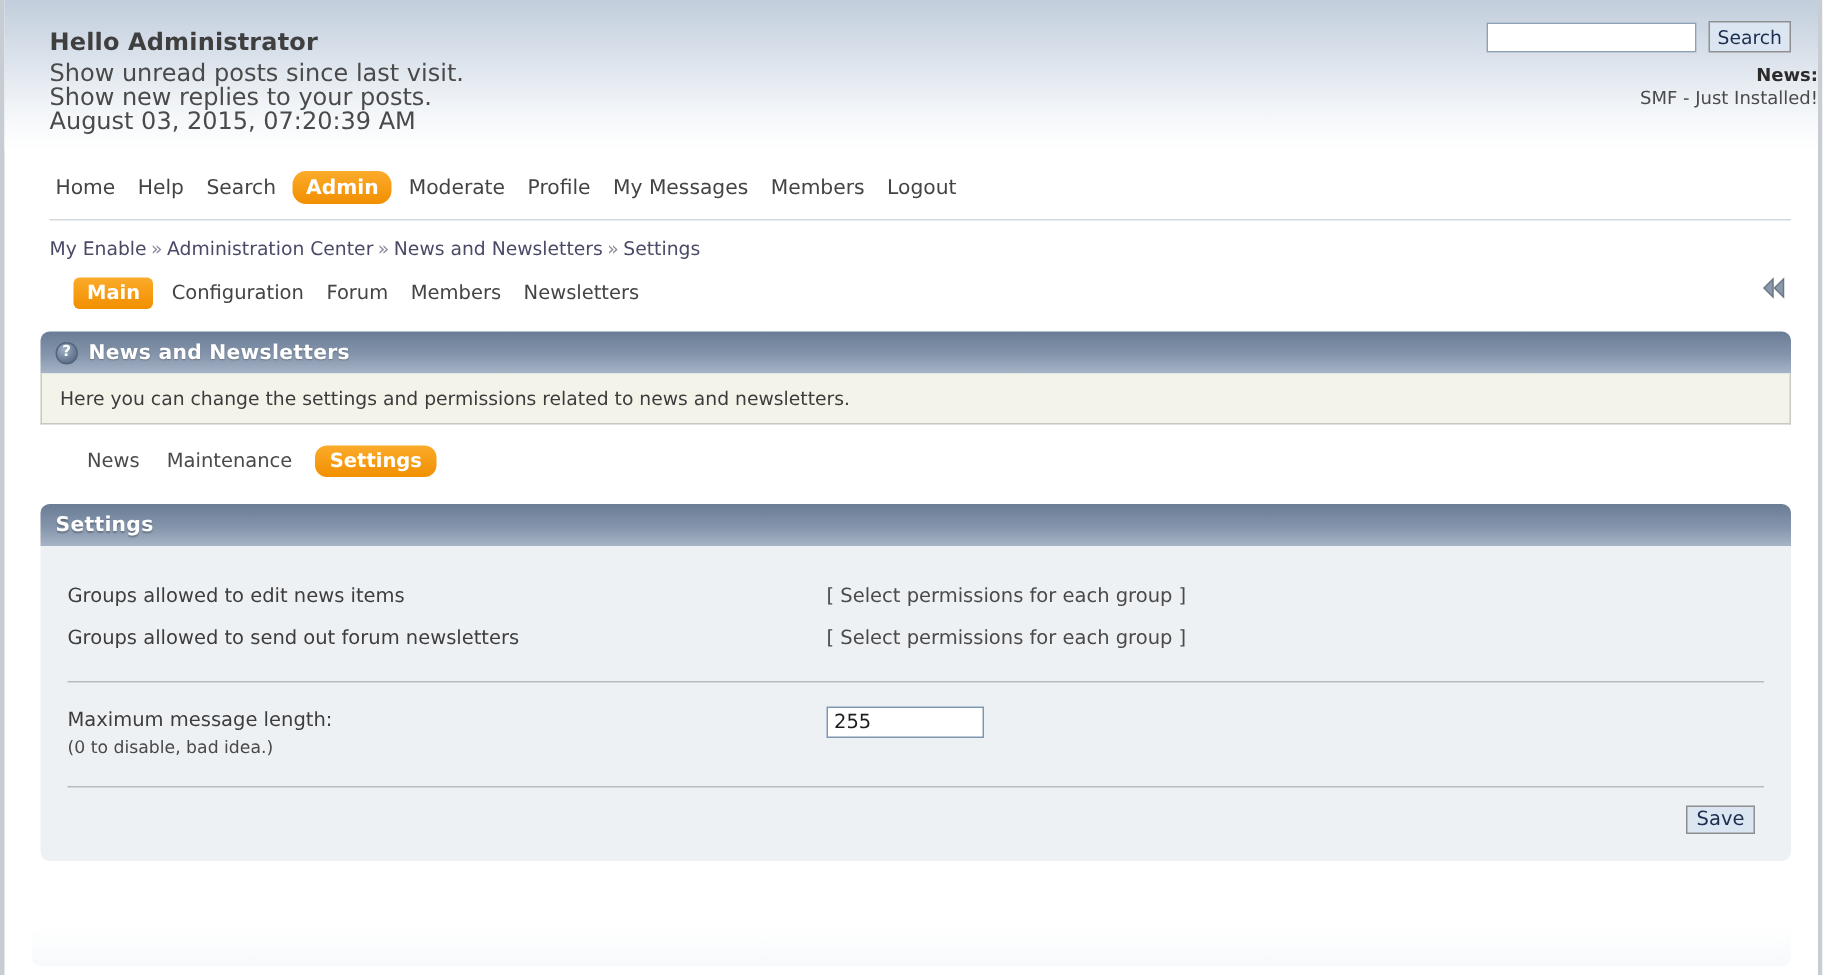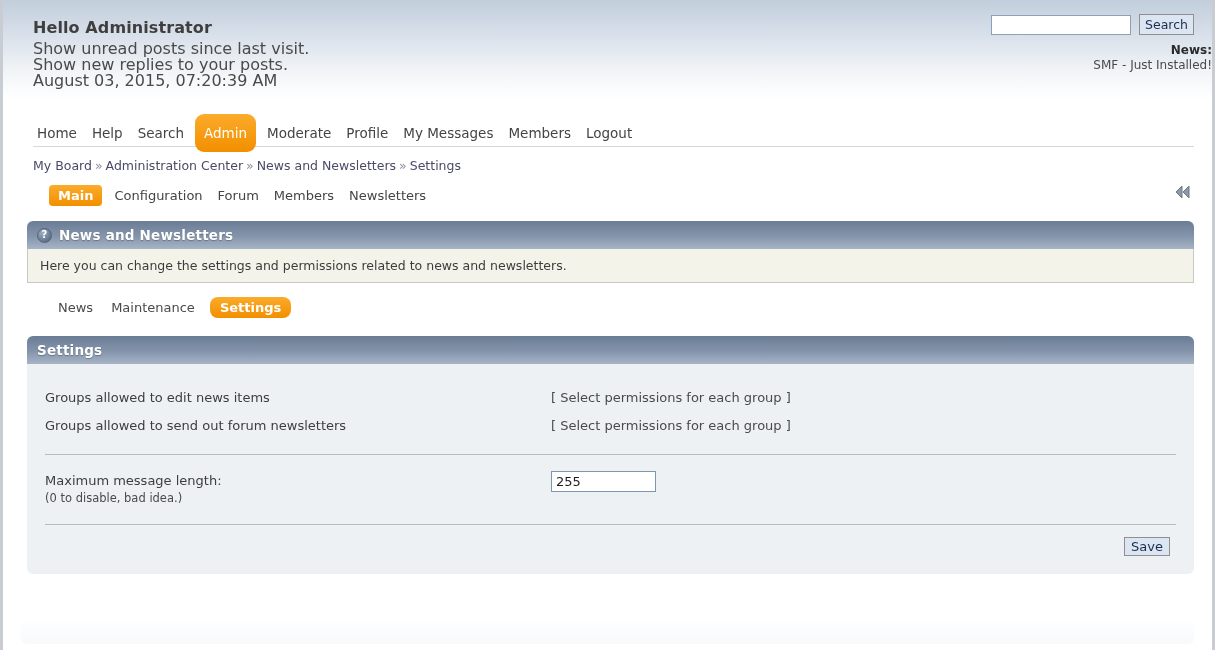--- a/index.html
+++ b/index.html
@@ -83,9 +83,9 @@
   .nav-item.active {
     background: #f79e1b;
     background: linear-gradient(to bottom,#fbab2b,#f28f00);
-    color: #ffffff; font-weight: normal;
+    color: #ffffff; font-weight: bold;
     border-radius: 9px;
-    padding: 11px 9px;
+    padding: 3px 9px;
   }
 
   

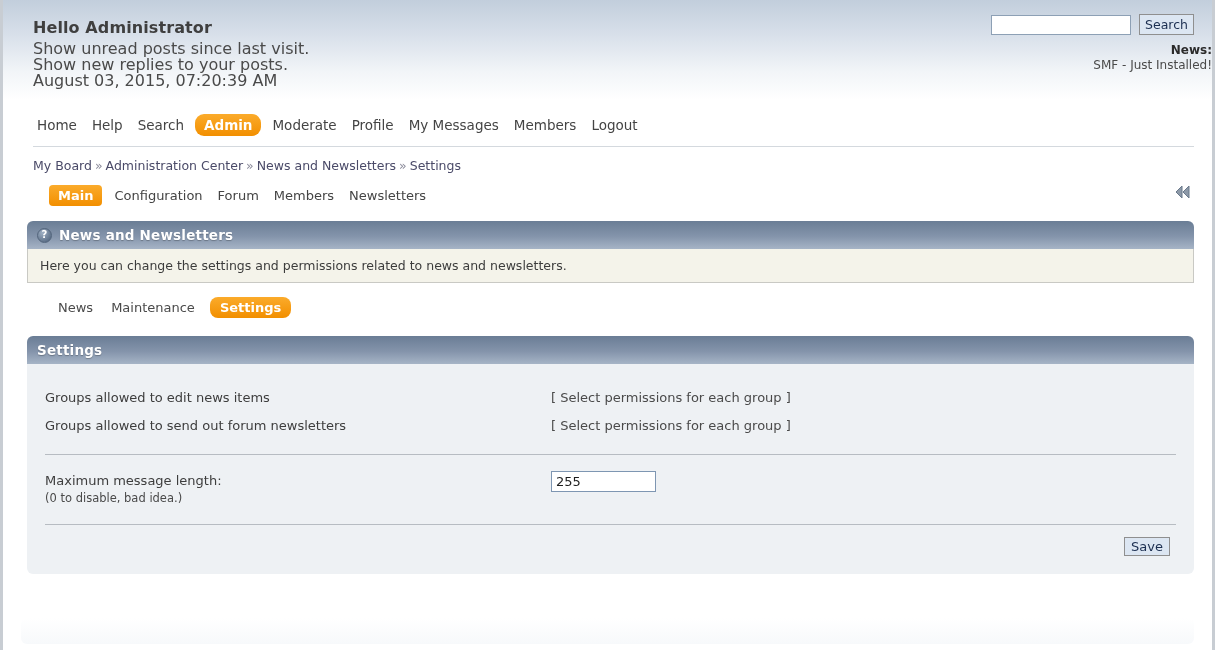--- a/index.html
+++ b/index.html
@@ -272,7 +272,7 @@
   <div id="mainnav"><span class="nav-item"><span>Home</span></span><span class="nav-item"><span>Help</span></span><span class="nav-item"><span>Search</span></span><span class="nav-item active"><span>Admin</span></span><span class="nav-item"><span>Moderate</span></span><span class="nav-item"><span>Profile</span></span><span class="nav-item"><span>My Messages</span></span><span class="nav-item"><span>Members</span></span><span class="nav-item"><span>Logout</span></span></div>
 
   <div id="crumb-wrap">
-    <div id="breadcrumb"><span class="crumb">My Board</span><span class="sep">»</span><span class="crumb">Administration Center</span><span class="sep">»</span><span class="crumb">News and Newsletters</span><span class="sep">»</span><span class="crumb">Settings</span></div>
+    <div id="breadcrumb"><span class="crumb">My Enable</span><span class="sep">»</span><span class="crumb">Administration Center</span><span class="sep">»</span><span class="crumb">News and Newsletters</span><span class="sep">»</span><span class="crumb">Settings</span></div>
 
     <div id="admin-tabs">
       <span id="admin-tabs-list"><span class="atab active">Main</span><span class="atab">Configuration</span><span class="atab">Forum</span><span class="atab">Members</span><span class="atab">Newsletters</span></span>

